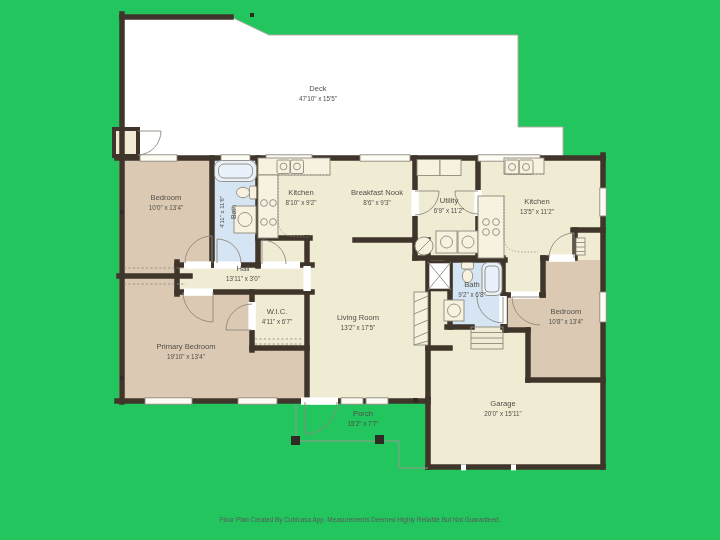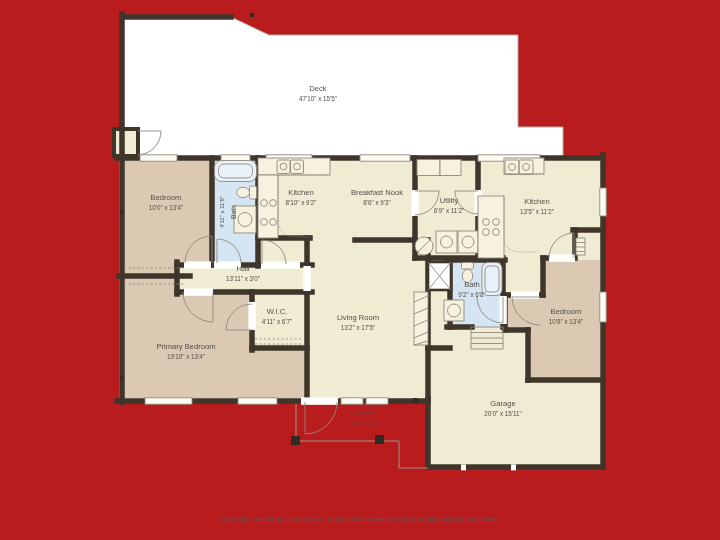--- a/index.html
+++ b/index.html
@@ -7,7 +7,7 @@
     --fix:#8e897e; --thin:#9a968c; --txt:#514e49; --lite:#f6f2df; --tubfill:#e9f1fa;
   }
   html,body{margin:0;padding:0;background:#fff;}
-  .stage{width:720px;height:540px;position:relative;background:#b91c1c;font-family:"Liberation Sans",sans-serif;}
+  .stage{width:720px;height:540px;position:relative;background:#22c55e;font-family:"Liberation Sans",sans-serif;}
   svg{display:block}
   .w{stroke:var(--wall);stroke-width:5.5;fill:none;stroke-linecap:square}
   .thin{stroke:var(--thin);stroke-width:1;fill:none}

